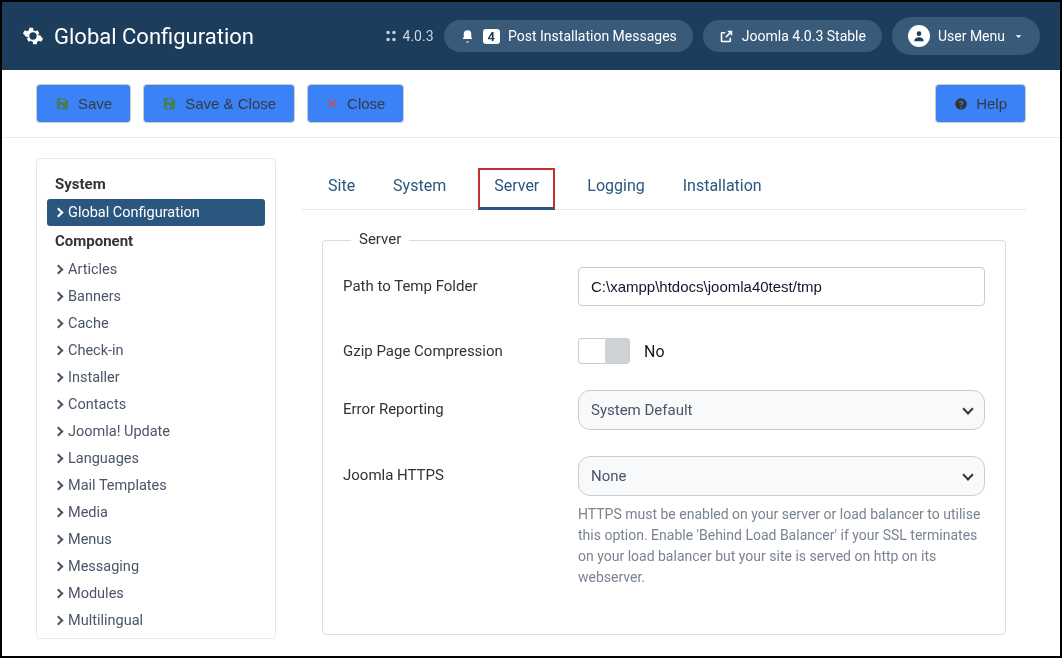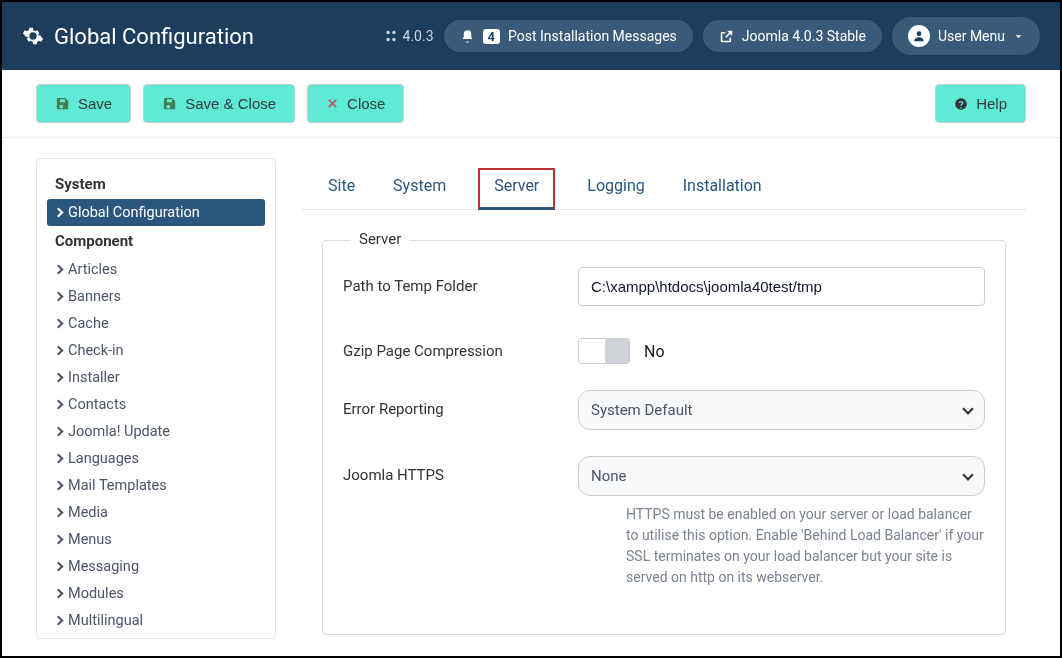--- a/index.html
+++ b/index.html
@@ -18,7 +18,7 @@
 
 
 .toolbar { padding: 14px 34px; display: flex; gap: 12px; border-bottom: 1px solid #e9ecef; }
-.btn { border: 1px solid #ccc; background: #5eead4; padding: 10px 18px; border-radius: 4px; font-size: 15px; display: inline-flex; align-items: center; gap: 8px; cursor: pointer; color: #343a40; }
+.btn { border: 1px solid #ccc; background: #3b82f6; padding: 10px 18px; border-radius: 4px; font-size: 15px; display: inline-flex; align-items: center; gap: 8px; cursor: pointer; color: #343a40; }
 .btn-right { margin-left: auto; }
 .icon-green { color: #457d54; }
 .icon-red { color: #c54f4f; }

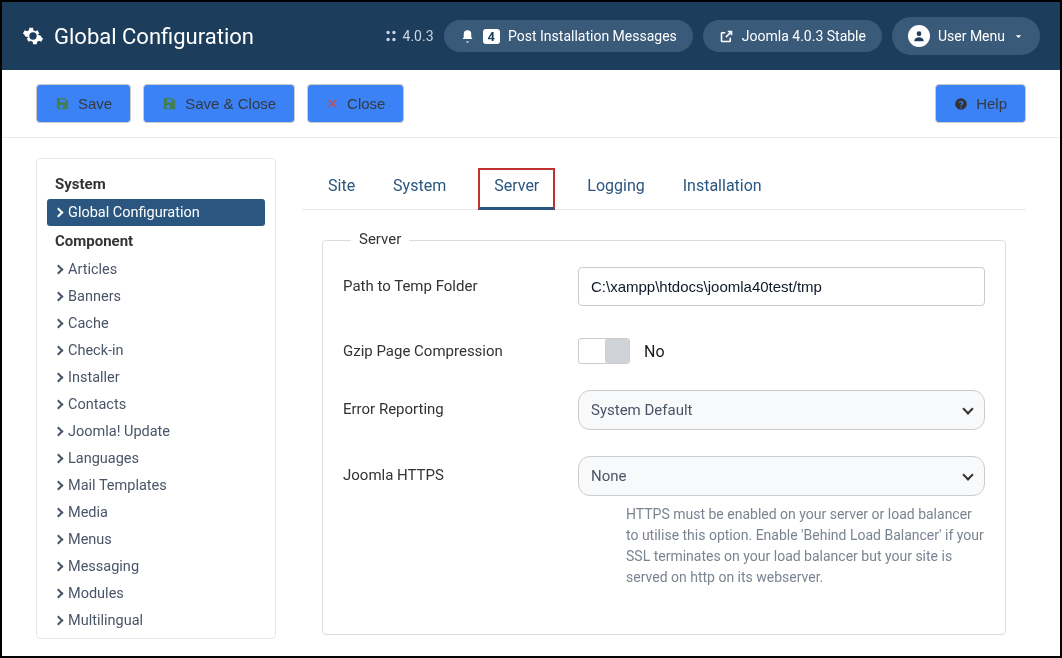--- a/index.html
+++ b/index.html
@@ -47,7 +47,7 @@
 .toggle-wrap { display: flex; align-items: center; gap: 14px; padding-top: 6px; }
 .toggle { width: 52px; height: 26px; border: 1px solid #ccc; border-radius: 3px; position: relative; background: #fff; cursor: pointer; }
 .toggle-knob { position: absolute; right: 0; top: 0; width: 24px; height: 24px; background: #cfd3d7; border-radius: 2px; }
-.help-text { font-size: 14px; color: #7a8491; margin-top: 8px; line-height: 1.5; margin-left: 48px; }
+.help-text { font-size: 14px; color: #7a8491; margin-top: 8px; line-height: 1.5; }
 
 svg { display: block; }
 </style>

